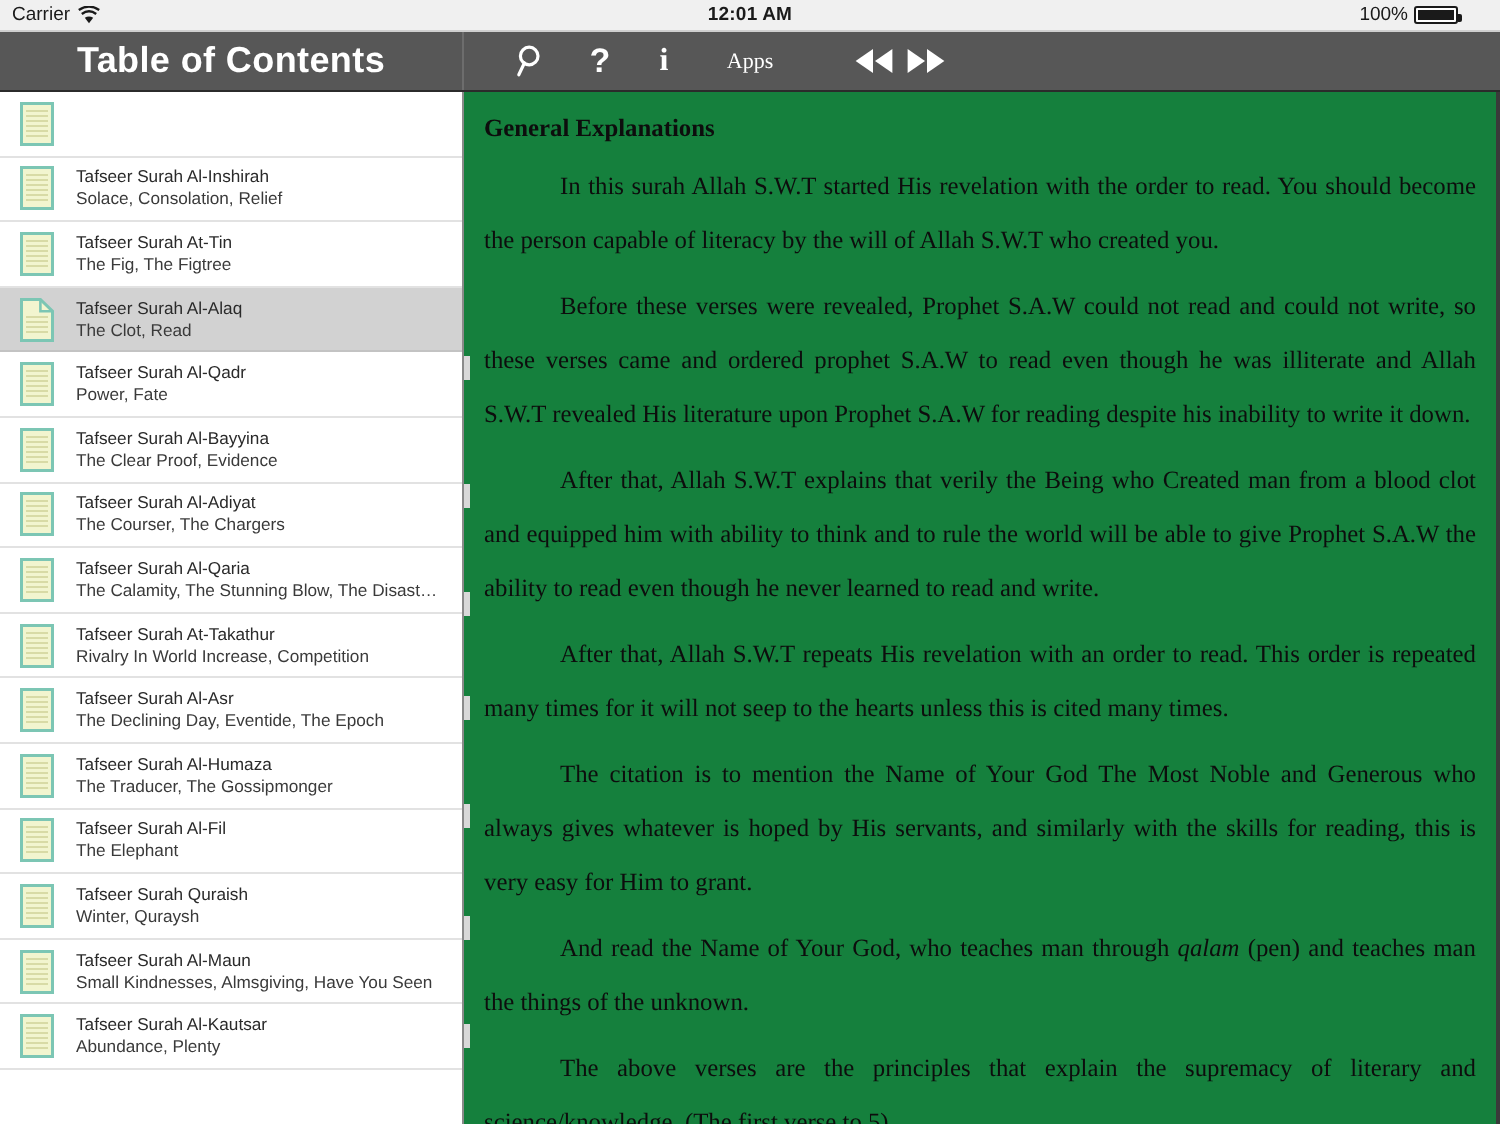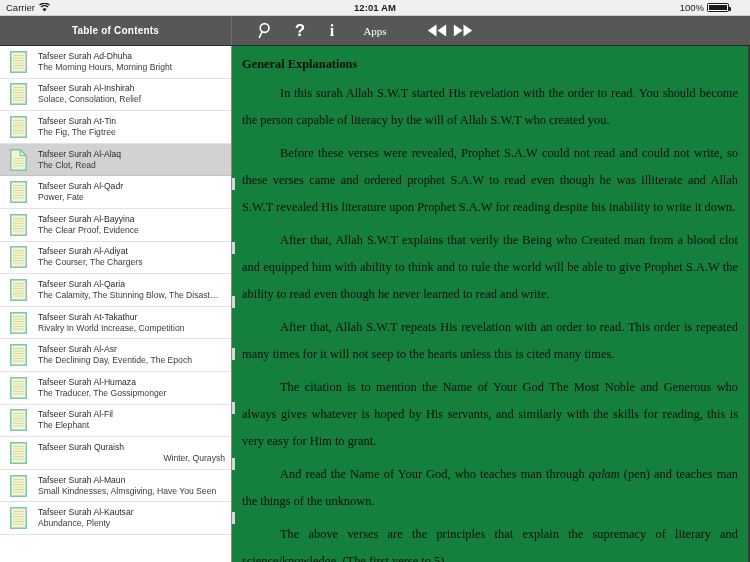--- a/index.html
+++ b/index.html
@@ -54,7 +54,7 @@
     border-right:1px solid #6d6d6d;
   }
   .toc-title {
-    color:#ffffff; font-size:10px; font-weight:bold; letter-spacing:.2px;text-align:right;
+    color:#ffffff; font-size:18px; font-weight:bold; letter-spacing:.2px;text-align:right;
   }
   .nav-right { flex:1; display:flex; align-items:center; padding-left:16px; gap:0; }
   .tb-btn {

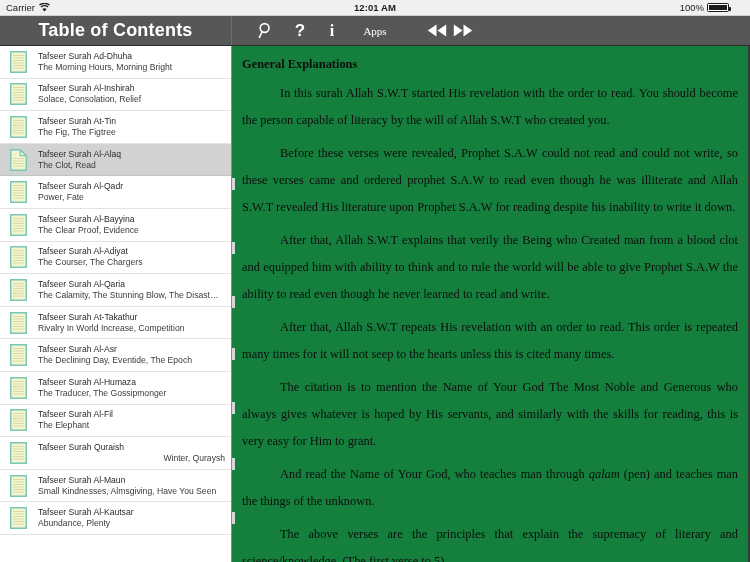--- a/index.html
+++ b/index.html
@@ -224,10 +224,6 @@
       </g>
     </svg>
           </span>
-          <span class="toc-text">
-            <span class="toc-title-line" style="display: block;">Tafseer Surah Ad-Dhuha</span>
-            <span class="toc-sub-line" style="display: block;">The Morning Hours, Morning Bright</span>
-          </span>
         </div>
         <div class="toc-row">
           <span class="doc-icon">

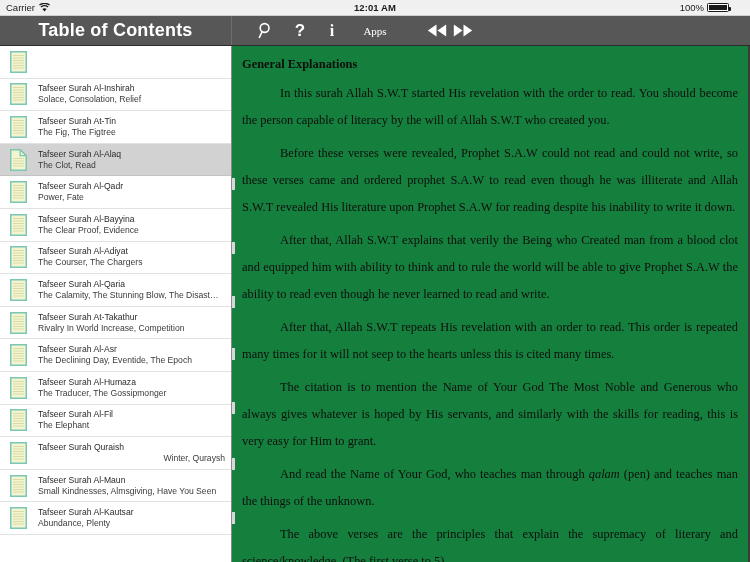--- a/index.html
+++ b/index.html
@@ -449,7 +449,7 @@
           </span>
           <span class="toc-text">
             <span class="toc-title-line" style="display: block;">Tafseer Surah Quraish</span>
-            <span class="toc-sub-line" style="display: block; text-align: right;">Winter, Quraysh</span>
+            <span class="toc-sub-line" style="display: block;">Winter, Quraysh</span>
           </span>
         </div>
         <div class="toc-row">

